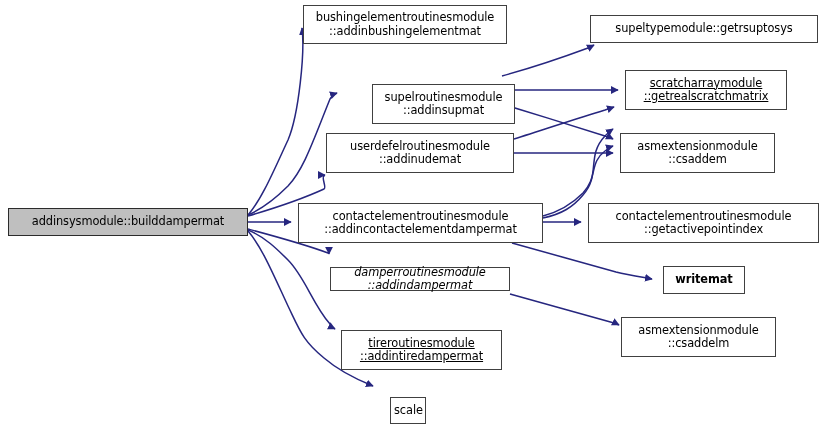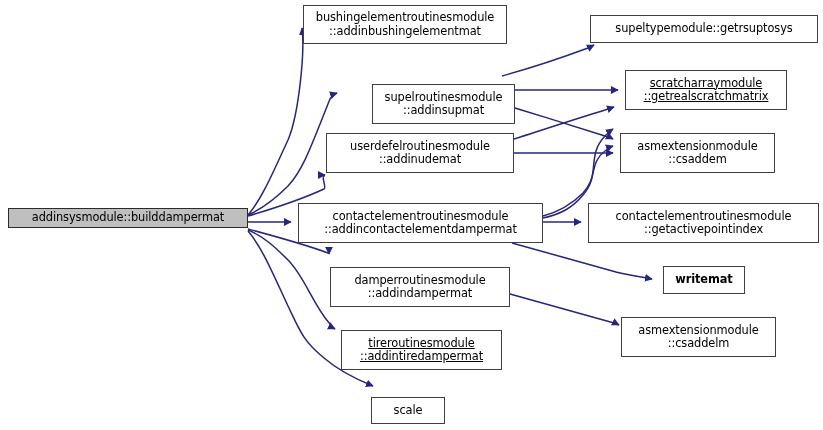--- a/index.html
+++ b/index.html
@@ -84,7 +84,7 @@
       </g>
   </svg>
   <div id="nodes-group">
-      <div class="node root" style="left: 8px; top: 208px; width: 240px; height: 20px;"><span class="label">addinsysmodule::builddampermat</span></div>
+      <div class="node root" style="left: 8px; top: 208px; width: 240px; height: 28px;"><span class="label">addinsysmodule::builddampermat</span></div>
       <div class="node" style="left: 303px; top: 5px; width: 204px; height: 39px;"><span class="label">bushingelementroutinesmodule
 ::addinbushingelementmat</span></div>
       <div class="node" style="left: 339px; top: 84px; width: 143px; height: 40px; margin-left: 33px;"><span class="label">supelroutinesmodule

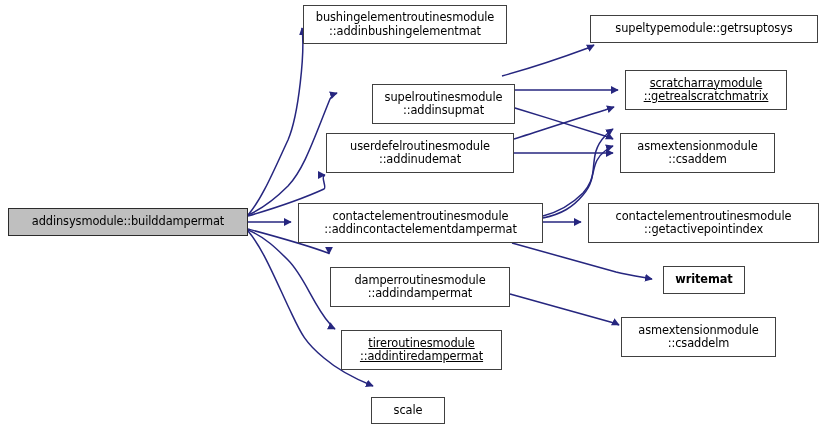--- a/index.html
+++ b/index.html
@@ -93,7 +93,7 @@
 ::addinudemat</span></div>
       <div class="node" style="left: 298px; top: 203px; width: 245px; height: 40px;"><span class="label">contactelementroutinesmodule
 ::addincontactelementdampermat</span></div>
-      <div class="node" style="left: 330px; top: 267px; width: 180px; height: 40px;"><span class="label">damperroutinesmodule
+      <div class="node" style="left: 330px; top: 267px; width: 180px; height: 24px; font-style: italic;"><span class="label">damperroutinesmodule
 ::addindampermat</span></div>
       <div class="node" style="left: 341px; top: 330px; width: 161px; height: 40px; text-decoration: underline;"><span class="label">tireroutinesmodule
 ::addintiredampermat</span></div>

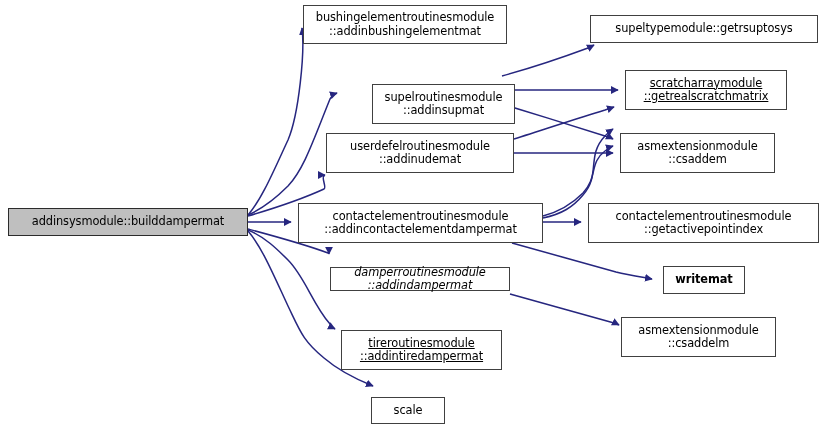--- a/index.html
+++ b/index.html
@@ -97,7 +97,7 @@
 ::addindampermat</span></div>
       <div class="node" style="left: 341px; top: 330px; width: 161px; height: 40px; text-decoration: underline;"><span class="label">tireroutinesmodule
 ::addintiredampermat</span></div>
-      <div class="node" style="left: 371px; top: 397px; width: 74px; height: 27px;"><span class="label">scale</span></div>
+      <div class="node" style="left: 390px; top: 397px; width: 36px; height: 27px;"><span class="label">scale</span></div>
       <div class="node" style="left: 590px; top: 15px; width: 228px; height: 28px;"><span class="label">supeltypemodule::getrsuptosys</span></div>
       <div class="node" style="left: 625px; top: 70px; width: 162px; height: 40px; text-decoration: underline;"><span class="label">scratcharraymodule
 ::getrealscratchmatrix</span></div>

